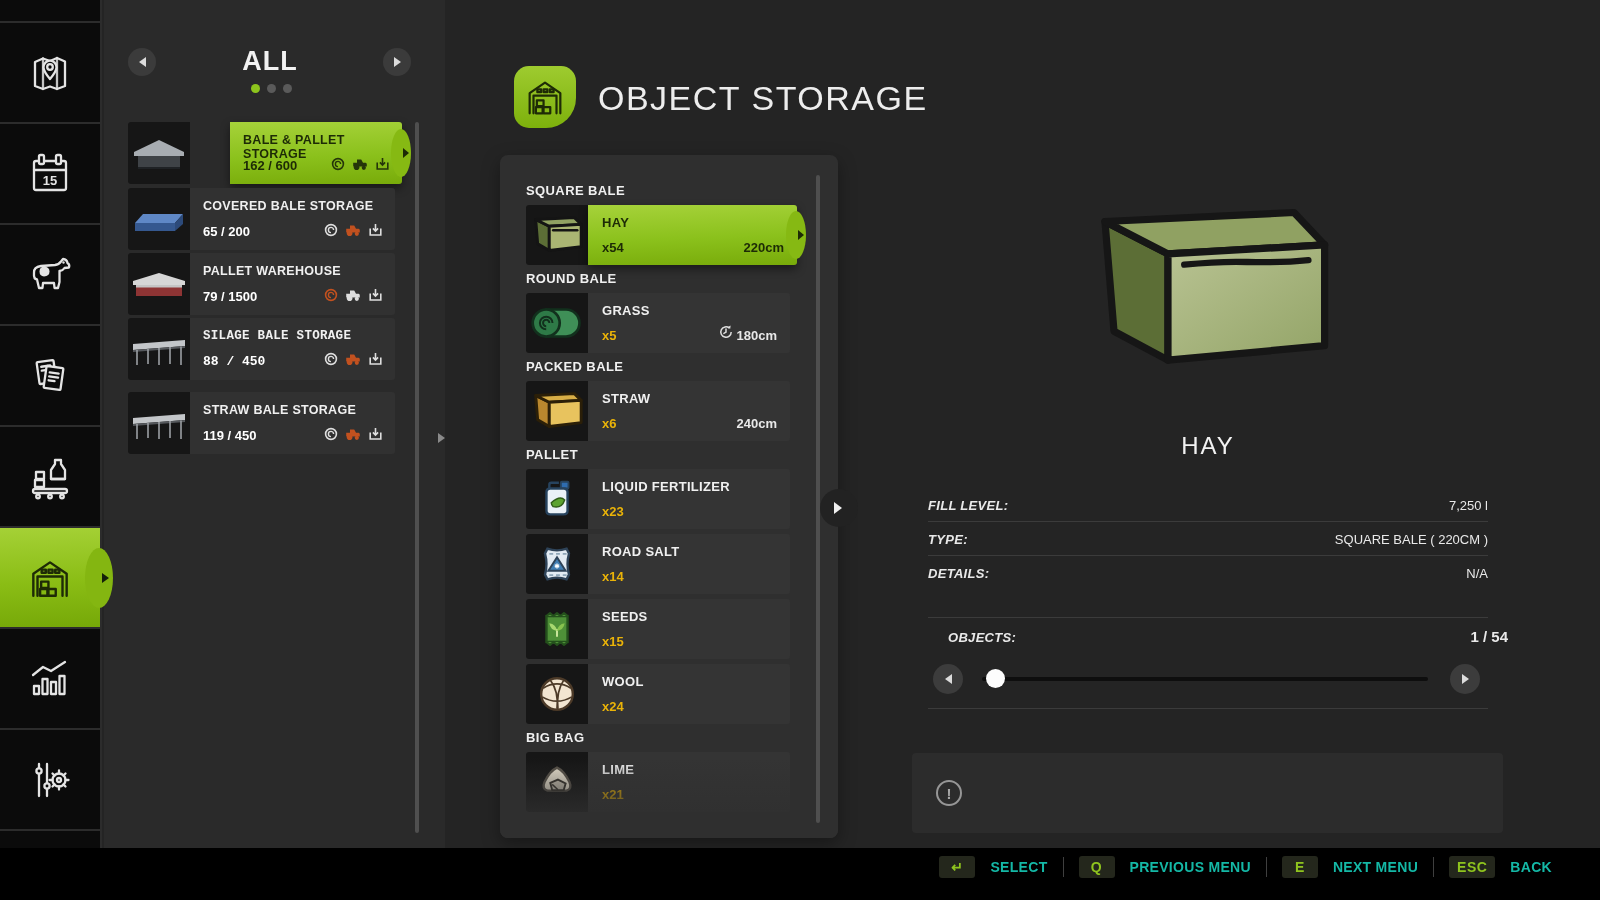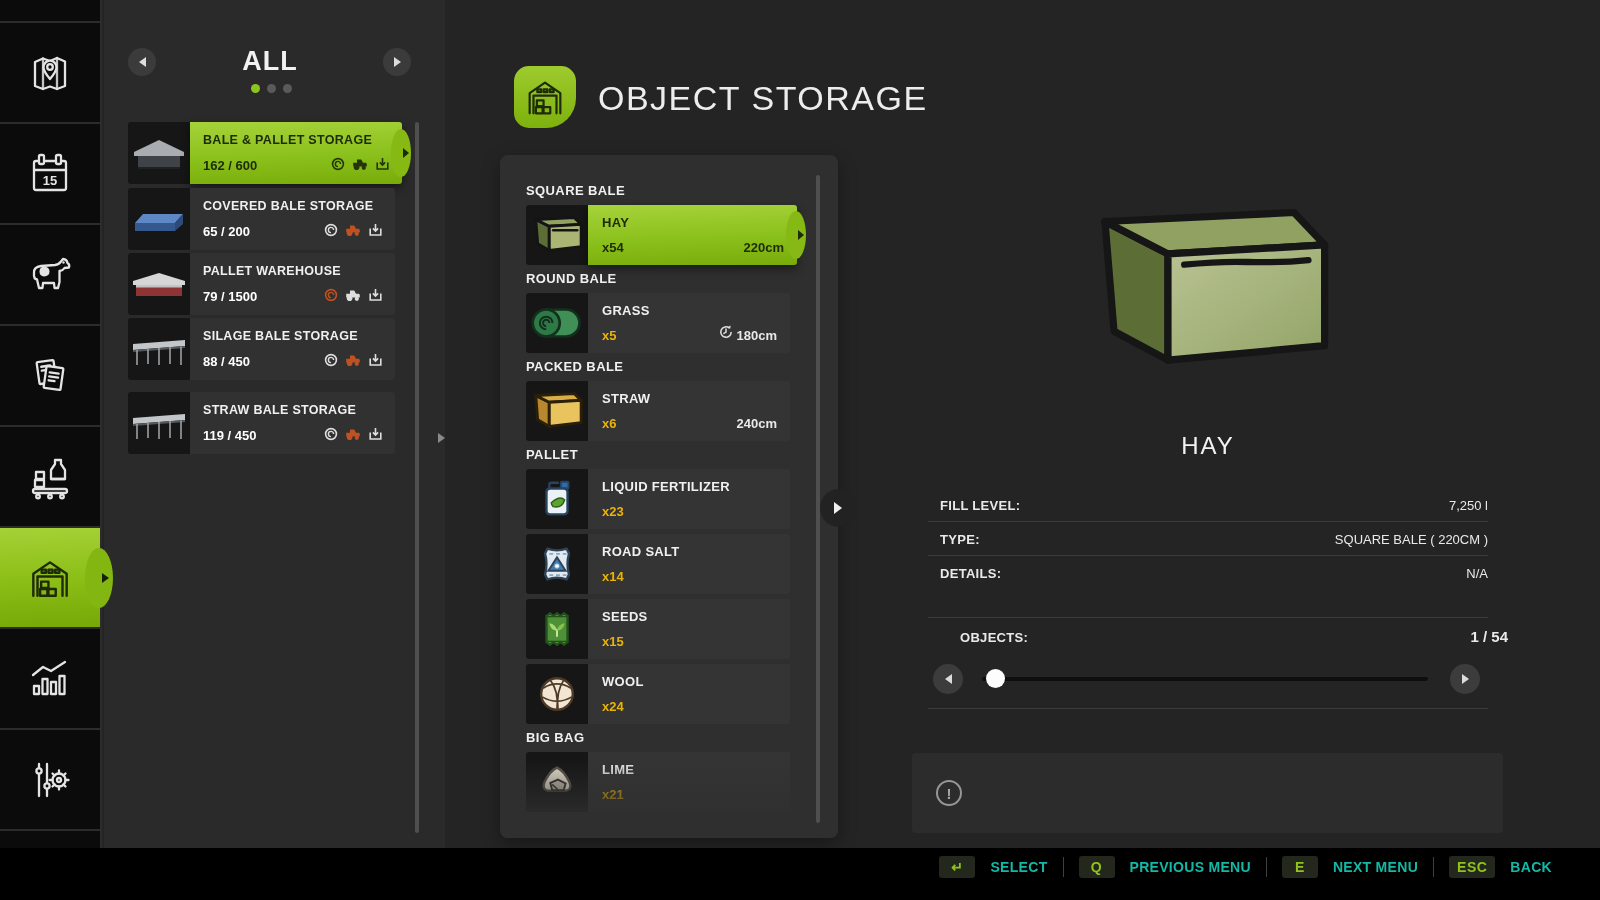--- a/index.html
+++ b/index.html
@@ -35,7 +35,7 @@
             border-radius:3px 0 0 3px;display:flex;align-items:center;justify-content:center;}
   .st-body{position:absolute;left:62px;top:0;right:0;bottom:0;background:#313131;border-radius:0 3px 3px 0;}
   .st-body.sel{background:linear-gradient(178deg,#a6d23a 0%,#8bc11c 55%,#78ab0a 100%);right:-7px;
-               box-shadow:0 4px 10px rgba(0,0,0,.45);}
+               box-shadow:0 4px 10px rgba(0,0,0,.45);margin-left:40px;}
   .st-bump{position:absolute;right:-9px;top:50%;margin-top:-24px;width:20px;height:48px;border-radius:50%;
            background:#86b913;}
   .st-arrow{position:absolute;right:-7px;top:50%;margin-top:-5px;width:0;height:0;

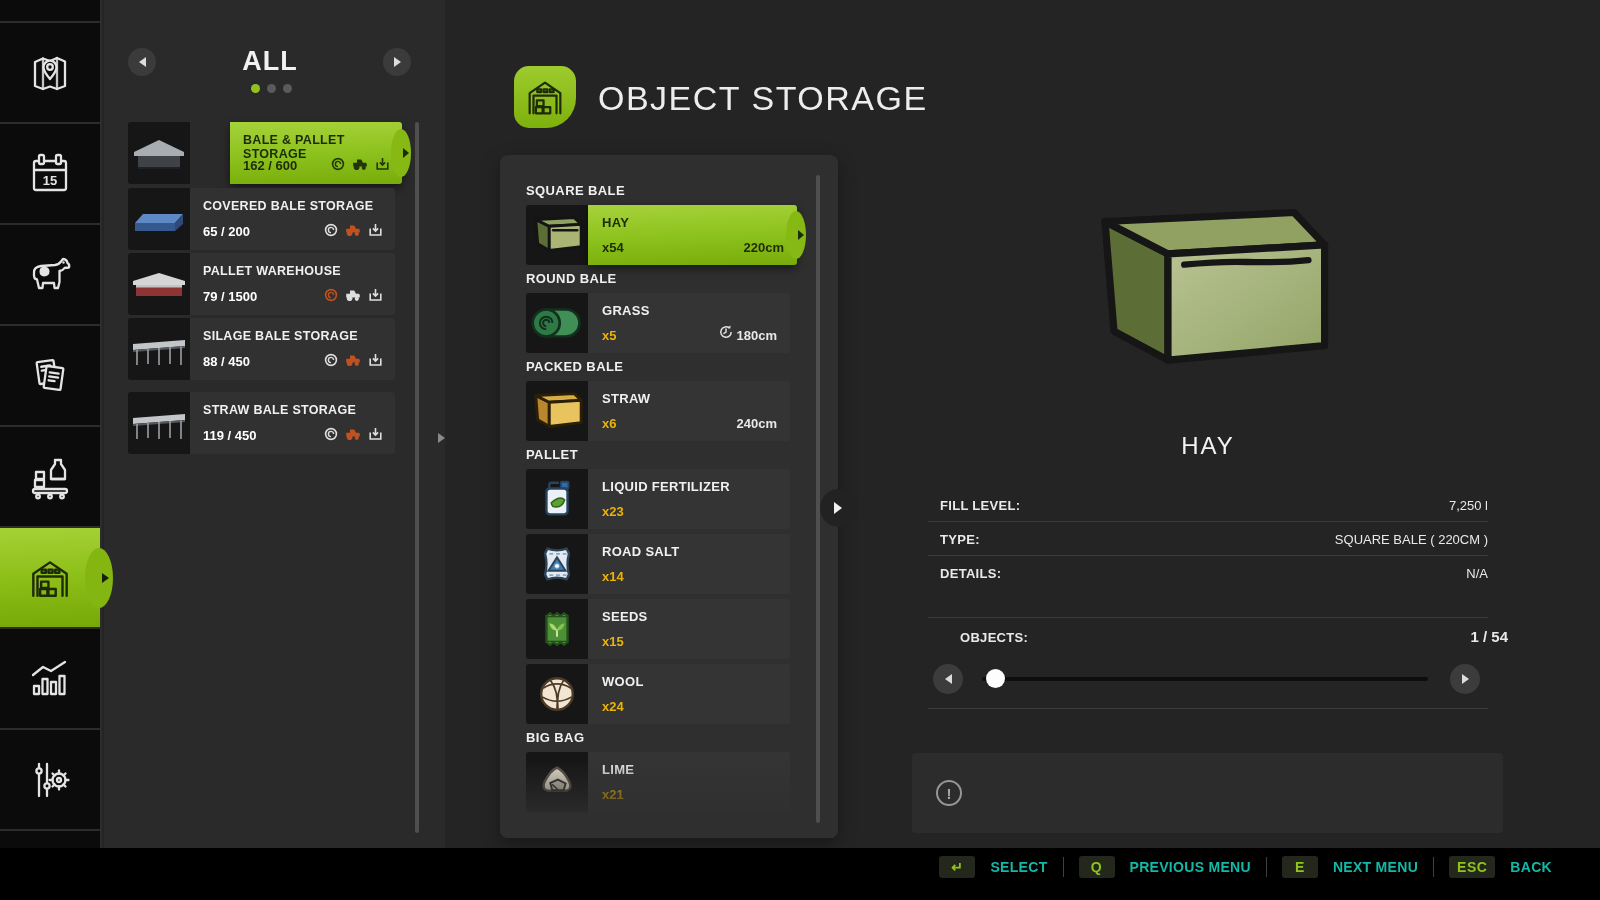--- a/index.html
+++ b/index.html
@@ -311,7 +311,7 @@
     </div>
   </div>
 
-  <div class="st-item abs" style="top:318px;">
+  <div class="st-item abs" style="top:318px;font-family:Liberation Mono, monospace;">
     <div class="st-thumb">
       <svg width="56" height="44" viewBox="0 0 56 44">
         <polygon points="2,17 54,13 54,19 2,23" fill="#c3c6c9"></polygon>

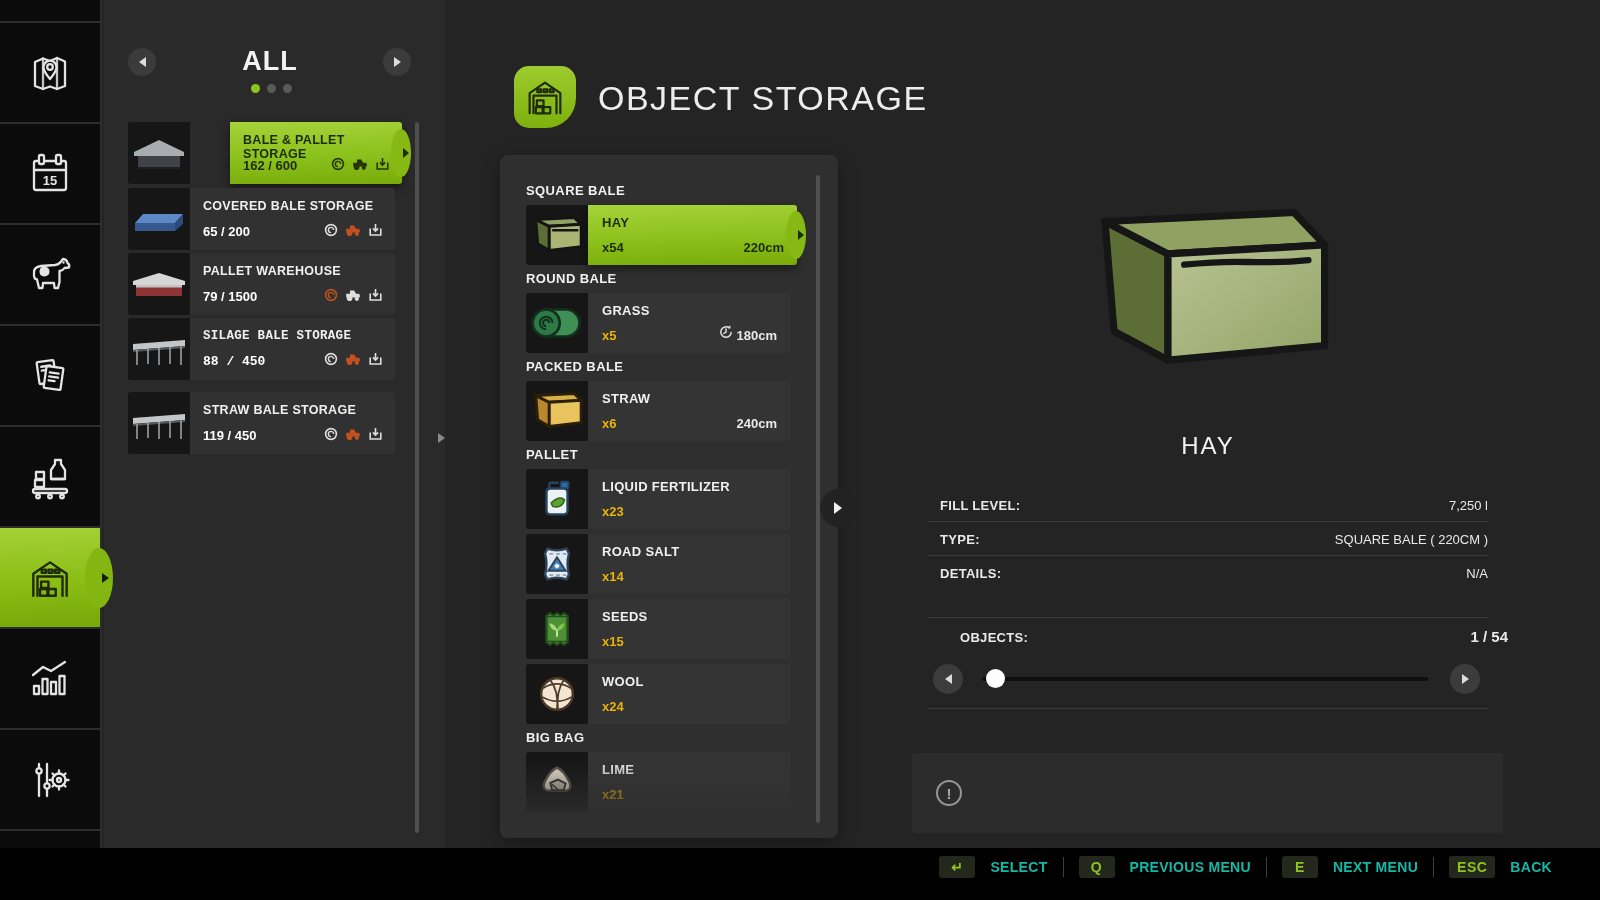--- a/index.html
+++ b/index.html
@@ -73,7 +73,7 @@
   #detail-title{left:928px;top:432px;width:560px;text-align:center;font-size:24px;font-weight:500;
                 color:#f2f2f2;letter-spacing:2px;}
   .d-row{position:absolute;left:928px;width:560px;height:30px;}
-  .d-row .lbl{position:absolute;left:12px;top:8px;font-size:13px;font-weight:700;color:#e9e9e9;letter-spacing:.3px;}
+  .d-row .lbl{position:absolute;left:0;top:8px;font-size:13px;font-weight:700;color:#e9e9e9;letter-spacing:.3px;font-style:italic;}
   .d-row .val{position:absolute;right:0;top:8px;font-size:13px;font-weight:400;color:#e9e9e9;}
   .d-sep{position:absolute;left:928px;width:560px;height:1px;background:#3b3b3b;}
   #objects-val{font-weight:700 !important;font-size:15px !important;top:6px !important;}

